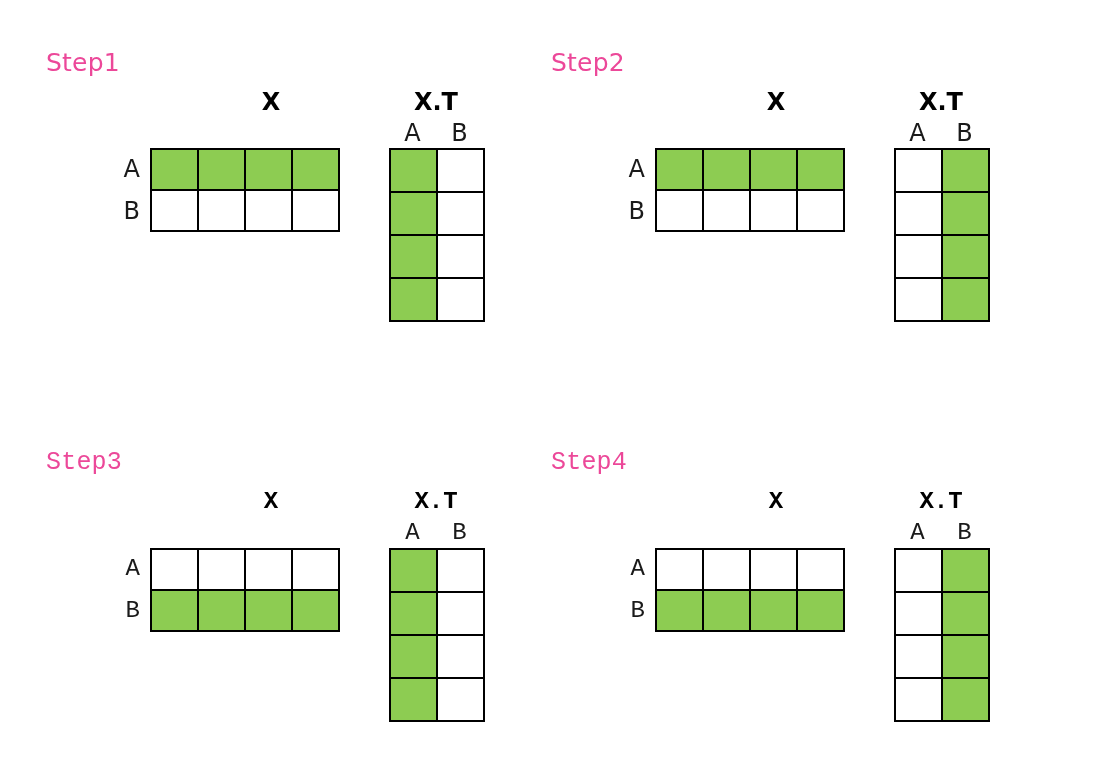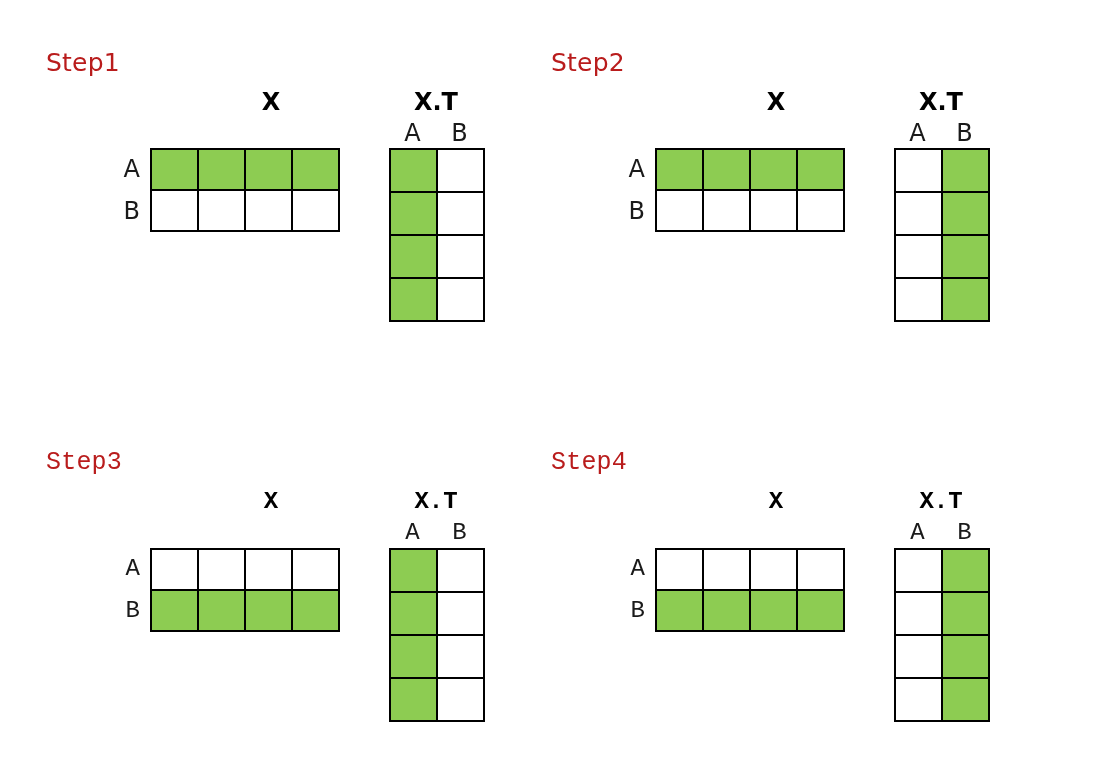--- a/index.html
+++ b/index.html
@@ -41,7 +41,7 @@
     top: 0;
     font-size: 25px;
     font-weight: 400;
-    color: #b91c1c;
+    color: #ec4899;
     letter-spacing: 0.2px;
     white-space: nowrap;
   }

